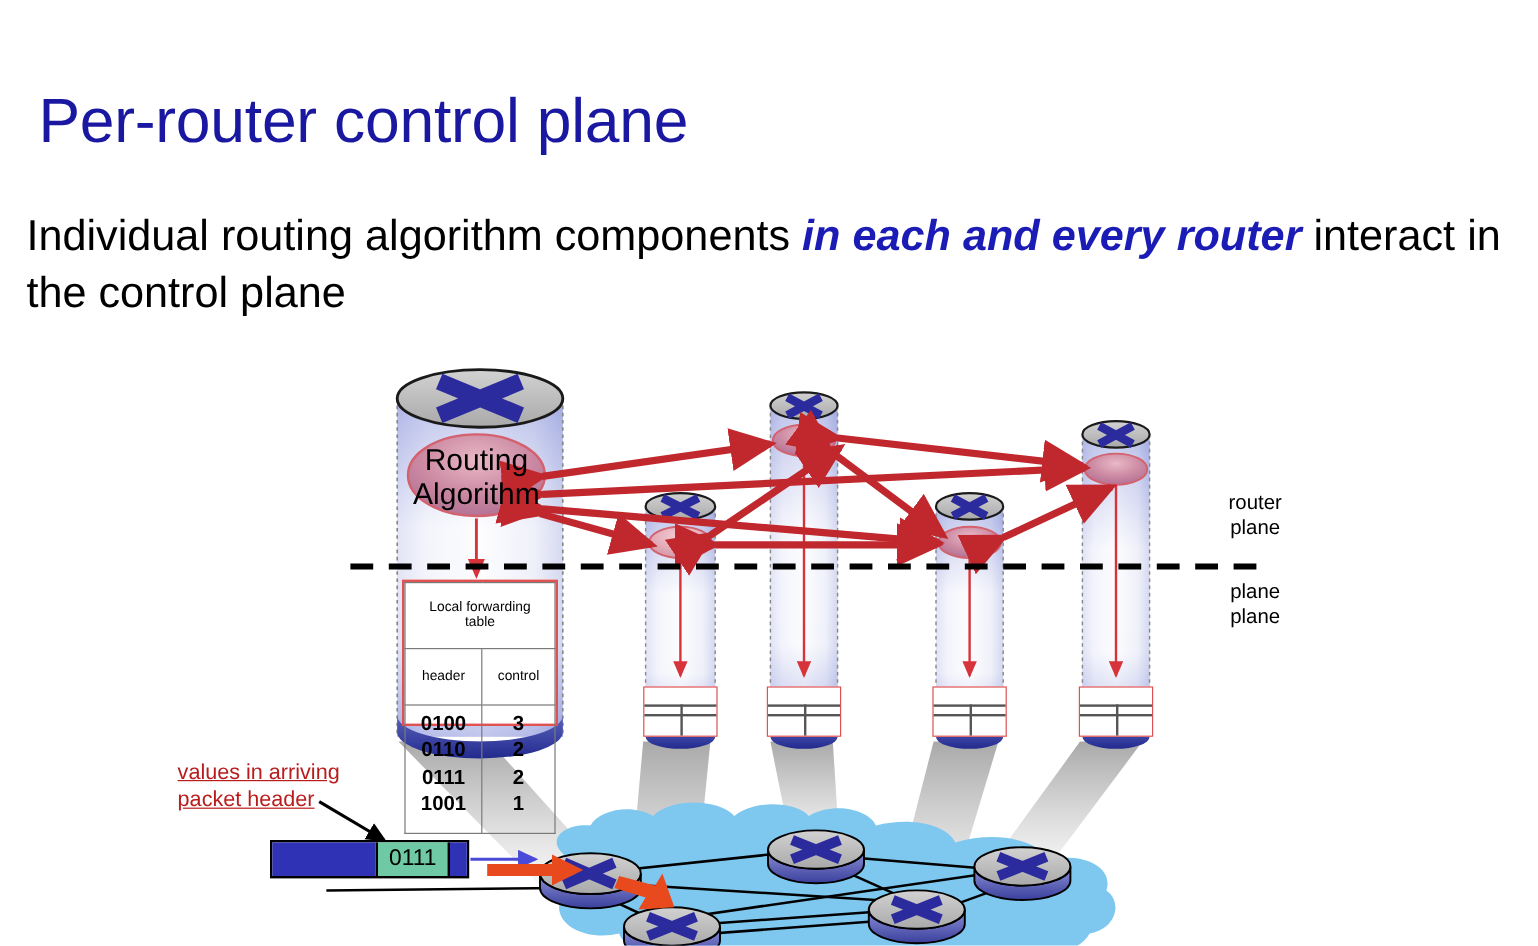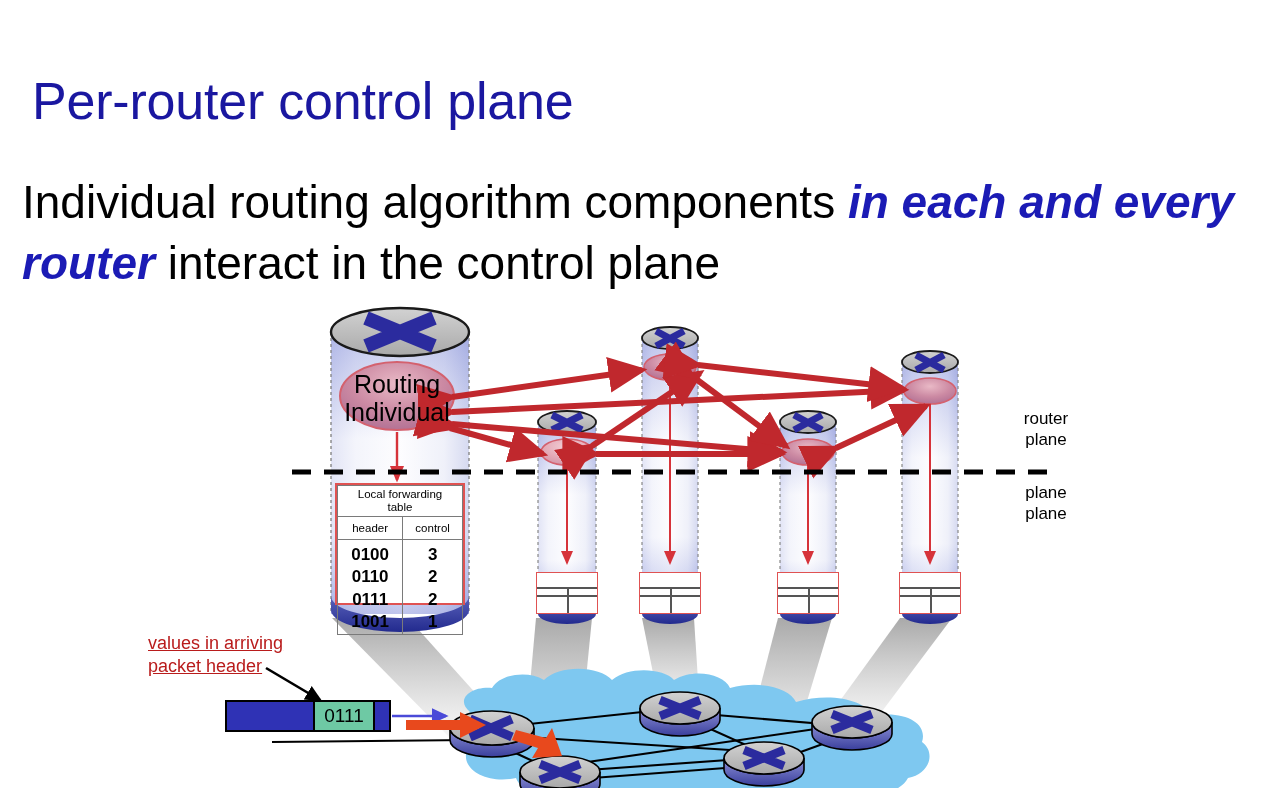--- a/index.html
+++ b/index.html
@@ -11,7 +11,7 @@
   
   .title{position:absolute;left:32px;top:34px;font-size:52px;line-height:1.06;
          color:#1a17a0;font-weight:400;letter-spacing:-0.2px;white-space:nowrap;}
-  .subtitle{position:absolute;left:22px;top:132px;width:1230px;font-size:46px;
+  .subtitle{position:absolute;left:22px;top:132px;width:1230px;font-size:36px;
             line-height:1.32;color:#000;font-weight:400;}
   .subtitle .em{color:#1b1bb5;font-style:italic;font-weight:700;}
 

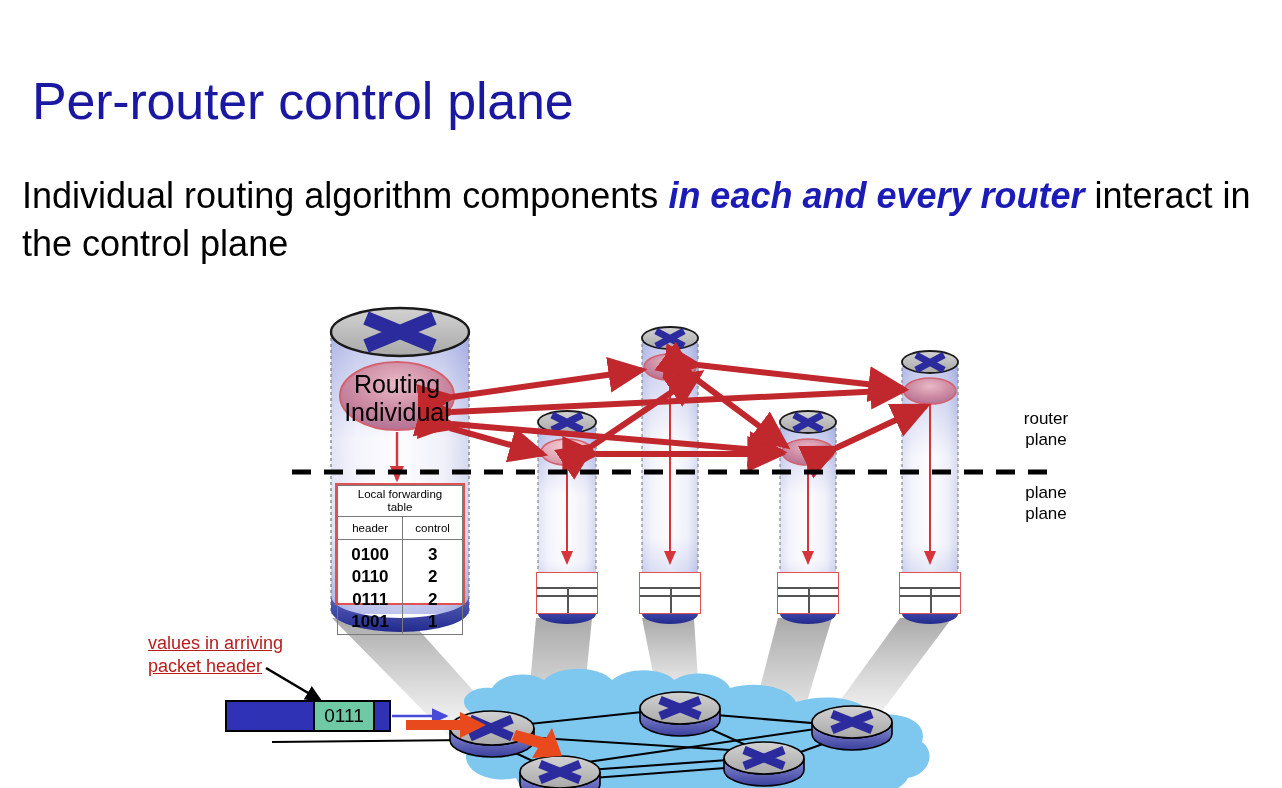--- a/index.html
+++ b/index.html
@@ -323,7 +323,7 @@
   <div style="position:absolute;left:340px;top:330px;width:114px;z-index:6;text-align:center;
               font-size:25px;line-height:1.12;color:#000;">
     <span>Routing</span><br>
-    <span>Individual</span>
+    <span>Algorithm</span>
   </div>
 
   <svg class="layer" id="fg-layer" viewBox="0 0 1282 788">

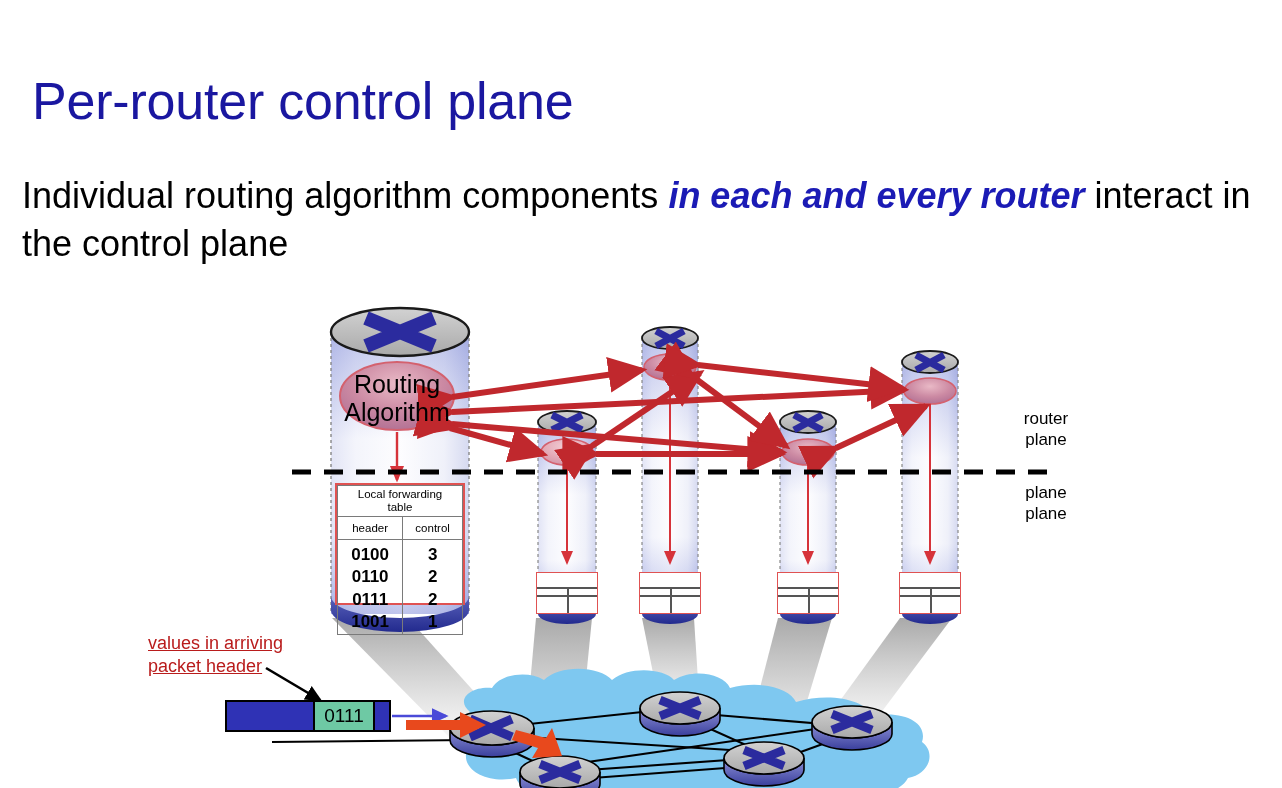--- a/index.html
+++ b/index.html
@@ -42,7 +42,7 @@
   #fwd-table-main{left:335px;top:443px;width:130px;height:122px;}
   #fwd-table-main table{width:100%;height:100%;border-collapse:collapse;
              font-size:11px;font-family:"Liberation Sans",sans-serif;}
-  #fwd-table-main td,#fwd-table-main th{border:1px solid #7a7a7a;padding:0;text-align:center;
+  #fwd-table-main td,#fwd-table-main th{border:1px solid #7a7a7a;padding:12px;text-align:center;
              font-weight:400;}
   #fwd-table-main .cap{height:30px;font-size:11.5px;line-height:1.12;}
   #fwd-table-main .hdr{height:22px;font-size:11.5px;}

